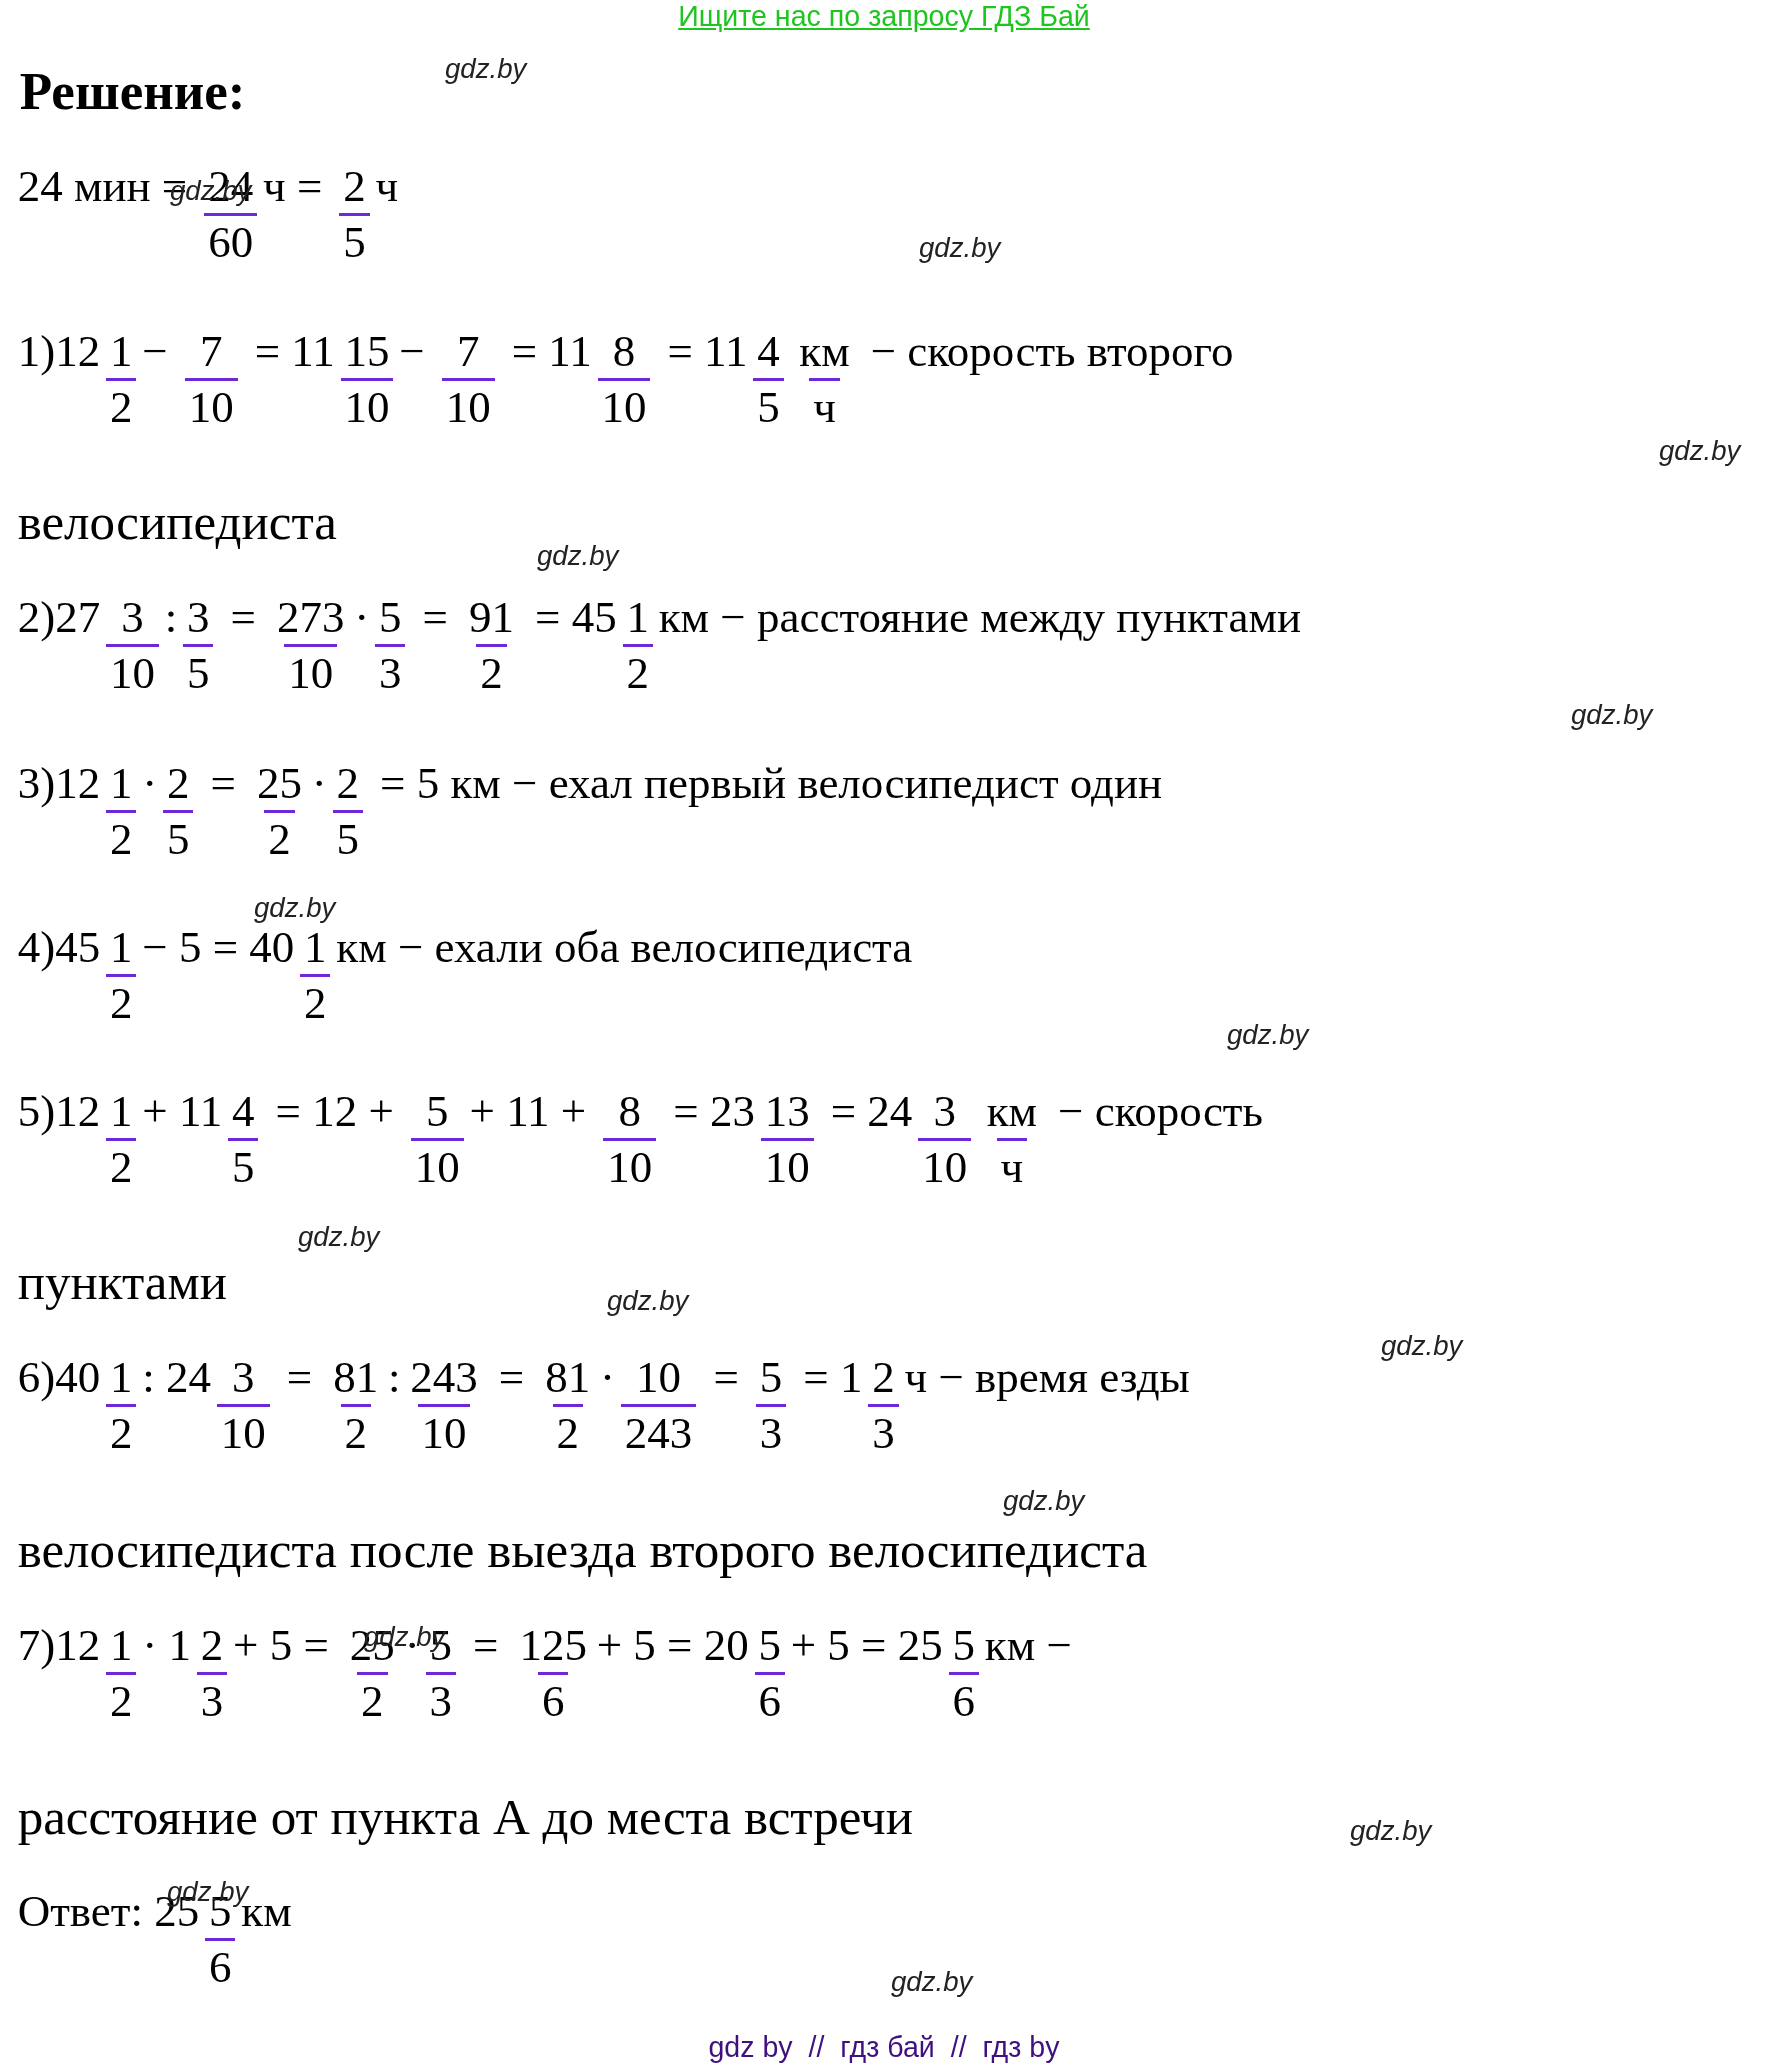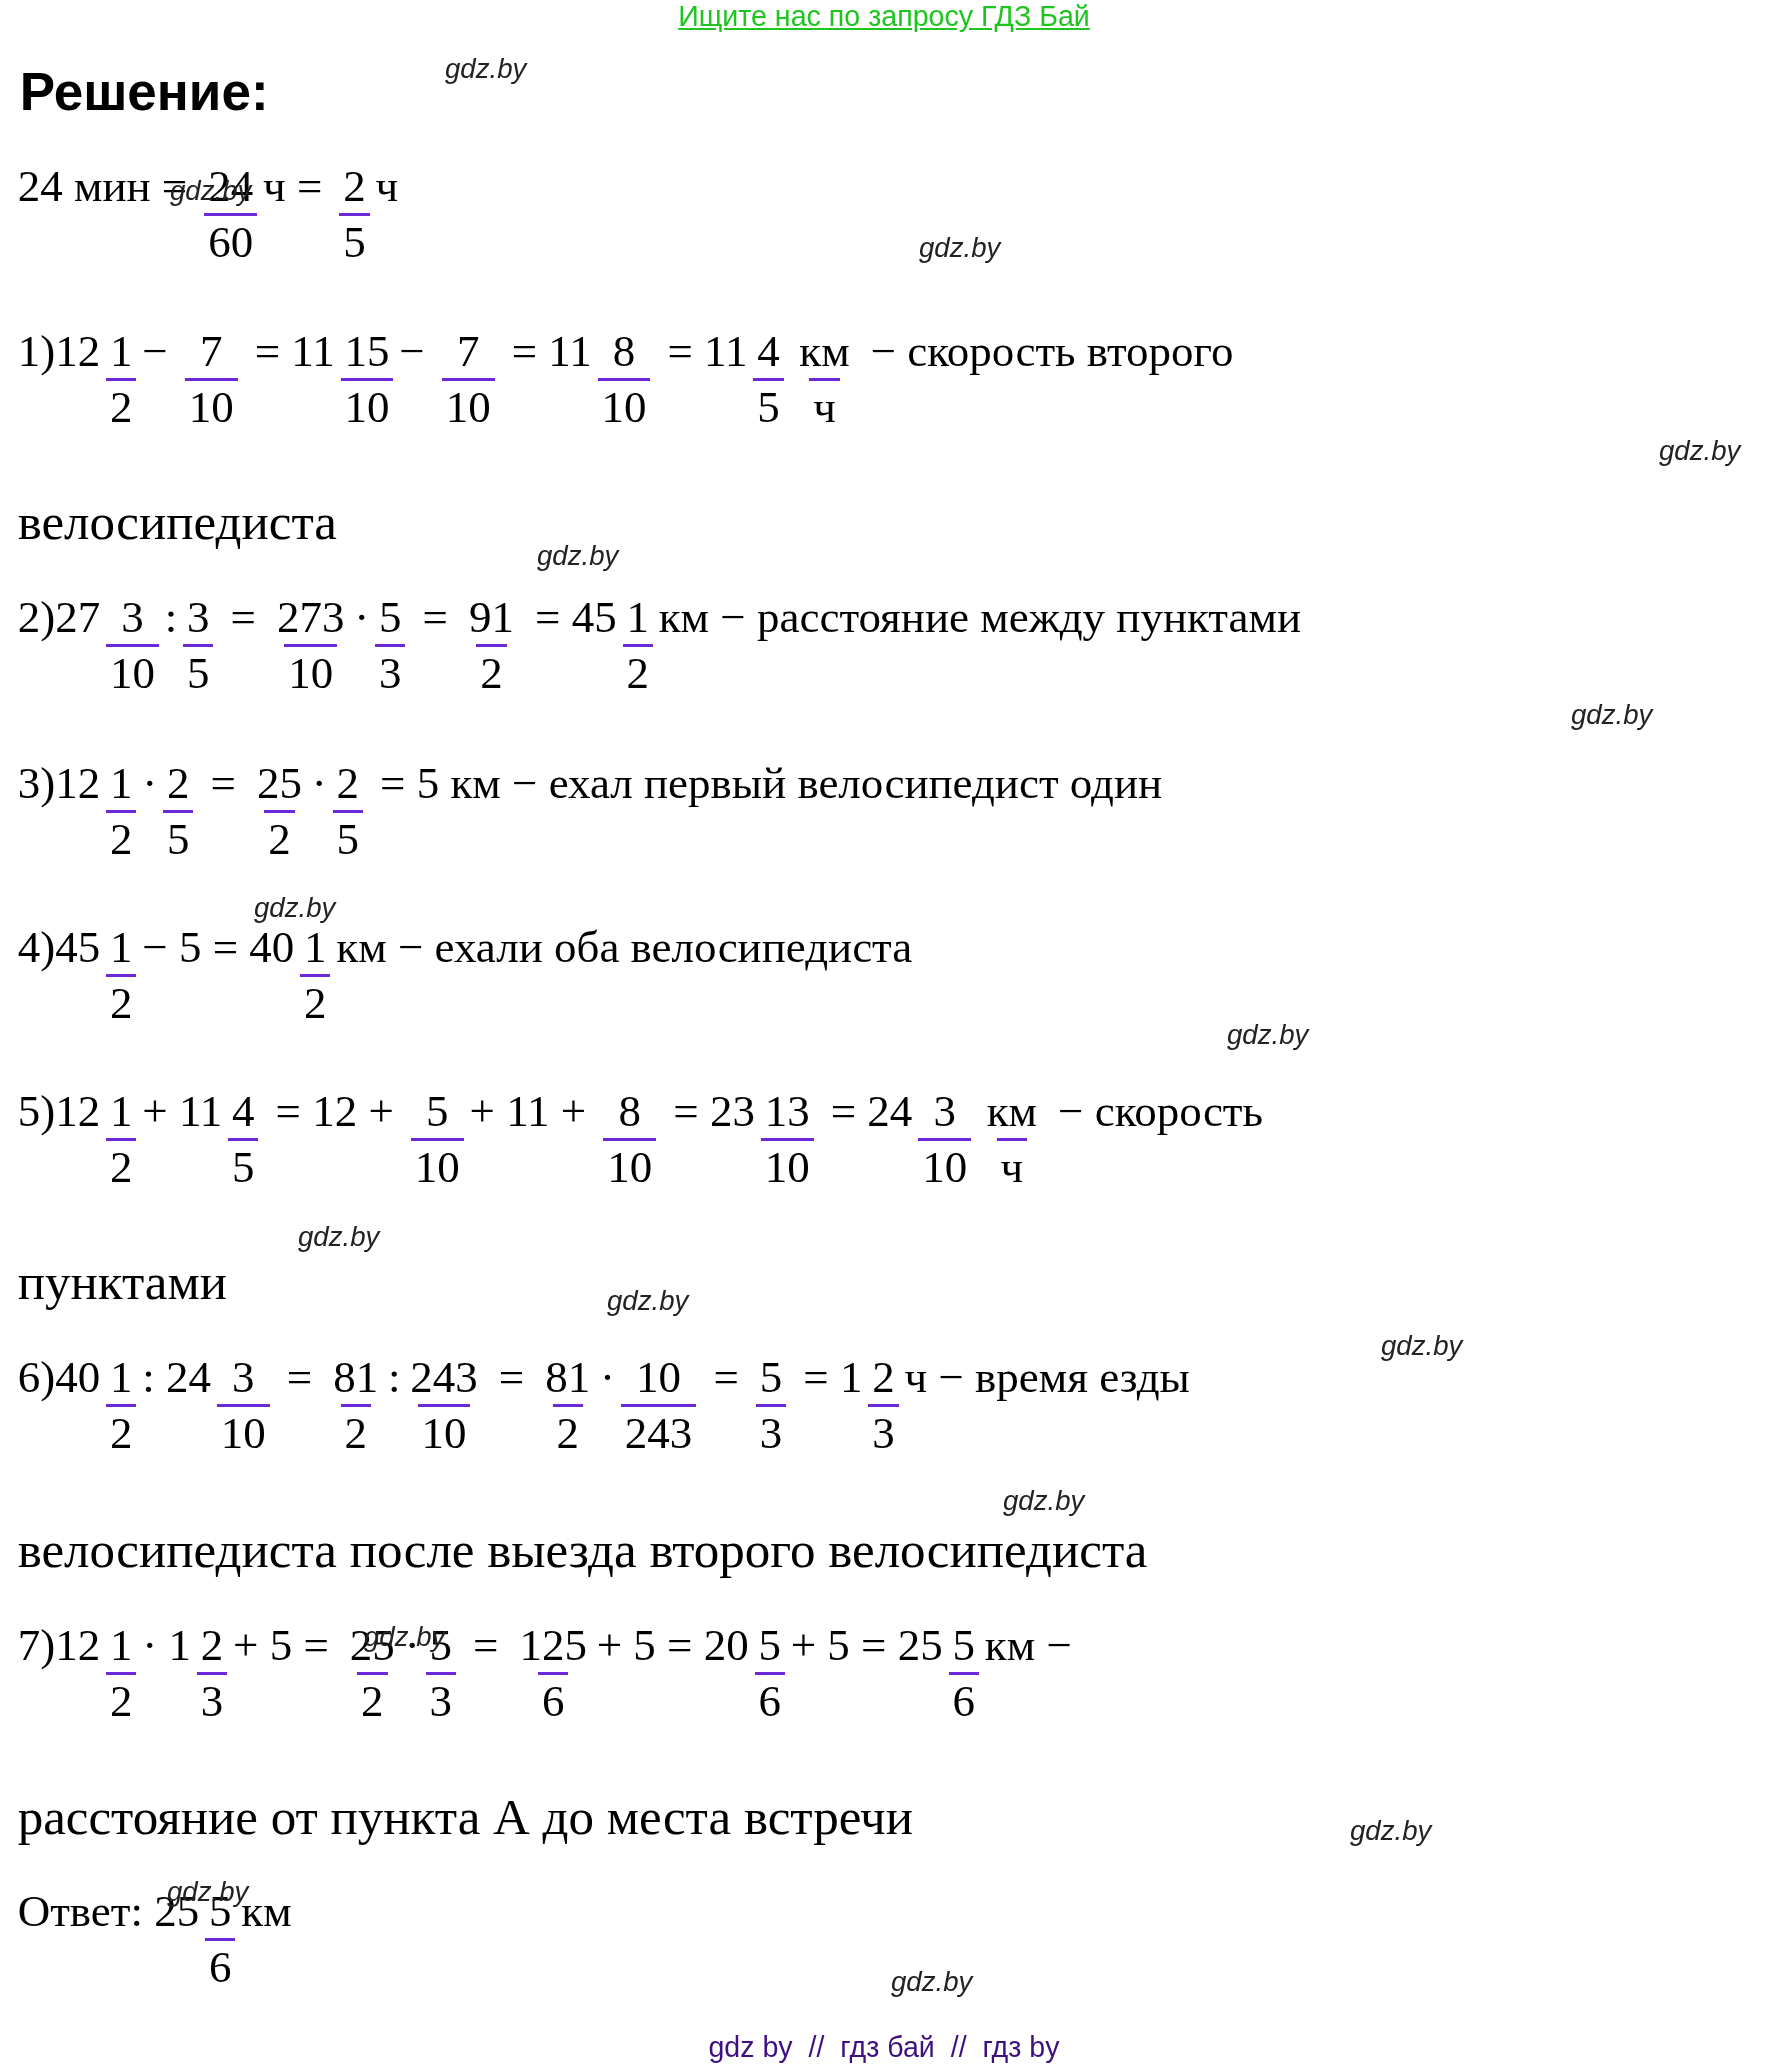--- a/index.html
+++ b/index.html
@@ -8,7 +8,7 @@
          font-family:"Liberation Sans", sans-serif; font-size:28.6px; color:#1fc51f; line-height:33px;text-decoration:underline; }
   .ftr { position:absolute; left:0; right:0; top:2031px; text-align:center;
          font-family:"Liberation Sans", sans-serif; font-size:28.6px; color:#3f1080; line-height:33px; white-space:pre; }
-  .title { position:absolute; left:19.7px; top:61px; font-family:Liberation Sans, sans-serif;
+  .title { position:absolute; left:19.7px; top:61px; font-family:Liberation Serif, serif;
            font-weight:bold; font-size:53px; color:#000; }
   .wm { position:absolute; font-family:"Liberation Sans", sans-serif; font-size:27.6px; color:#222;font-style:italic; }
   .line { position:absolute; left:17.7px; display:flex; align-items:flex-start;

